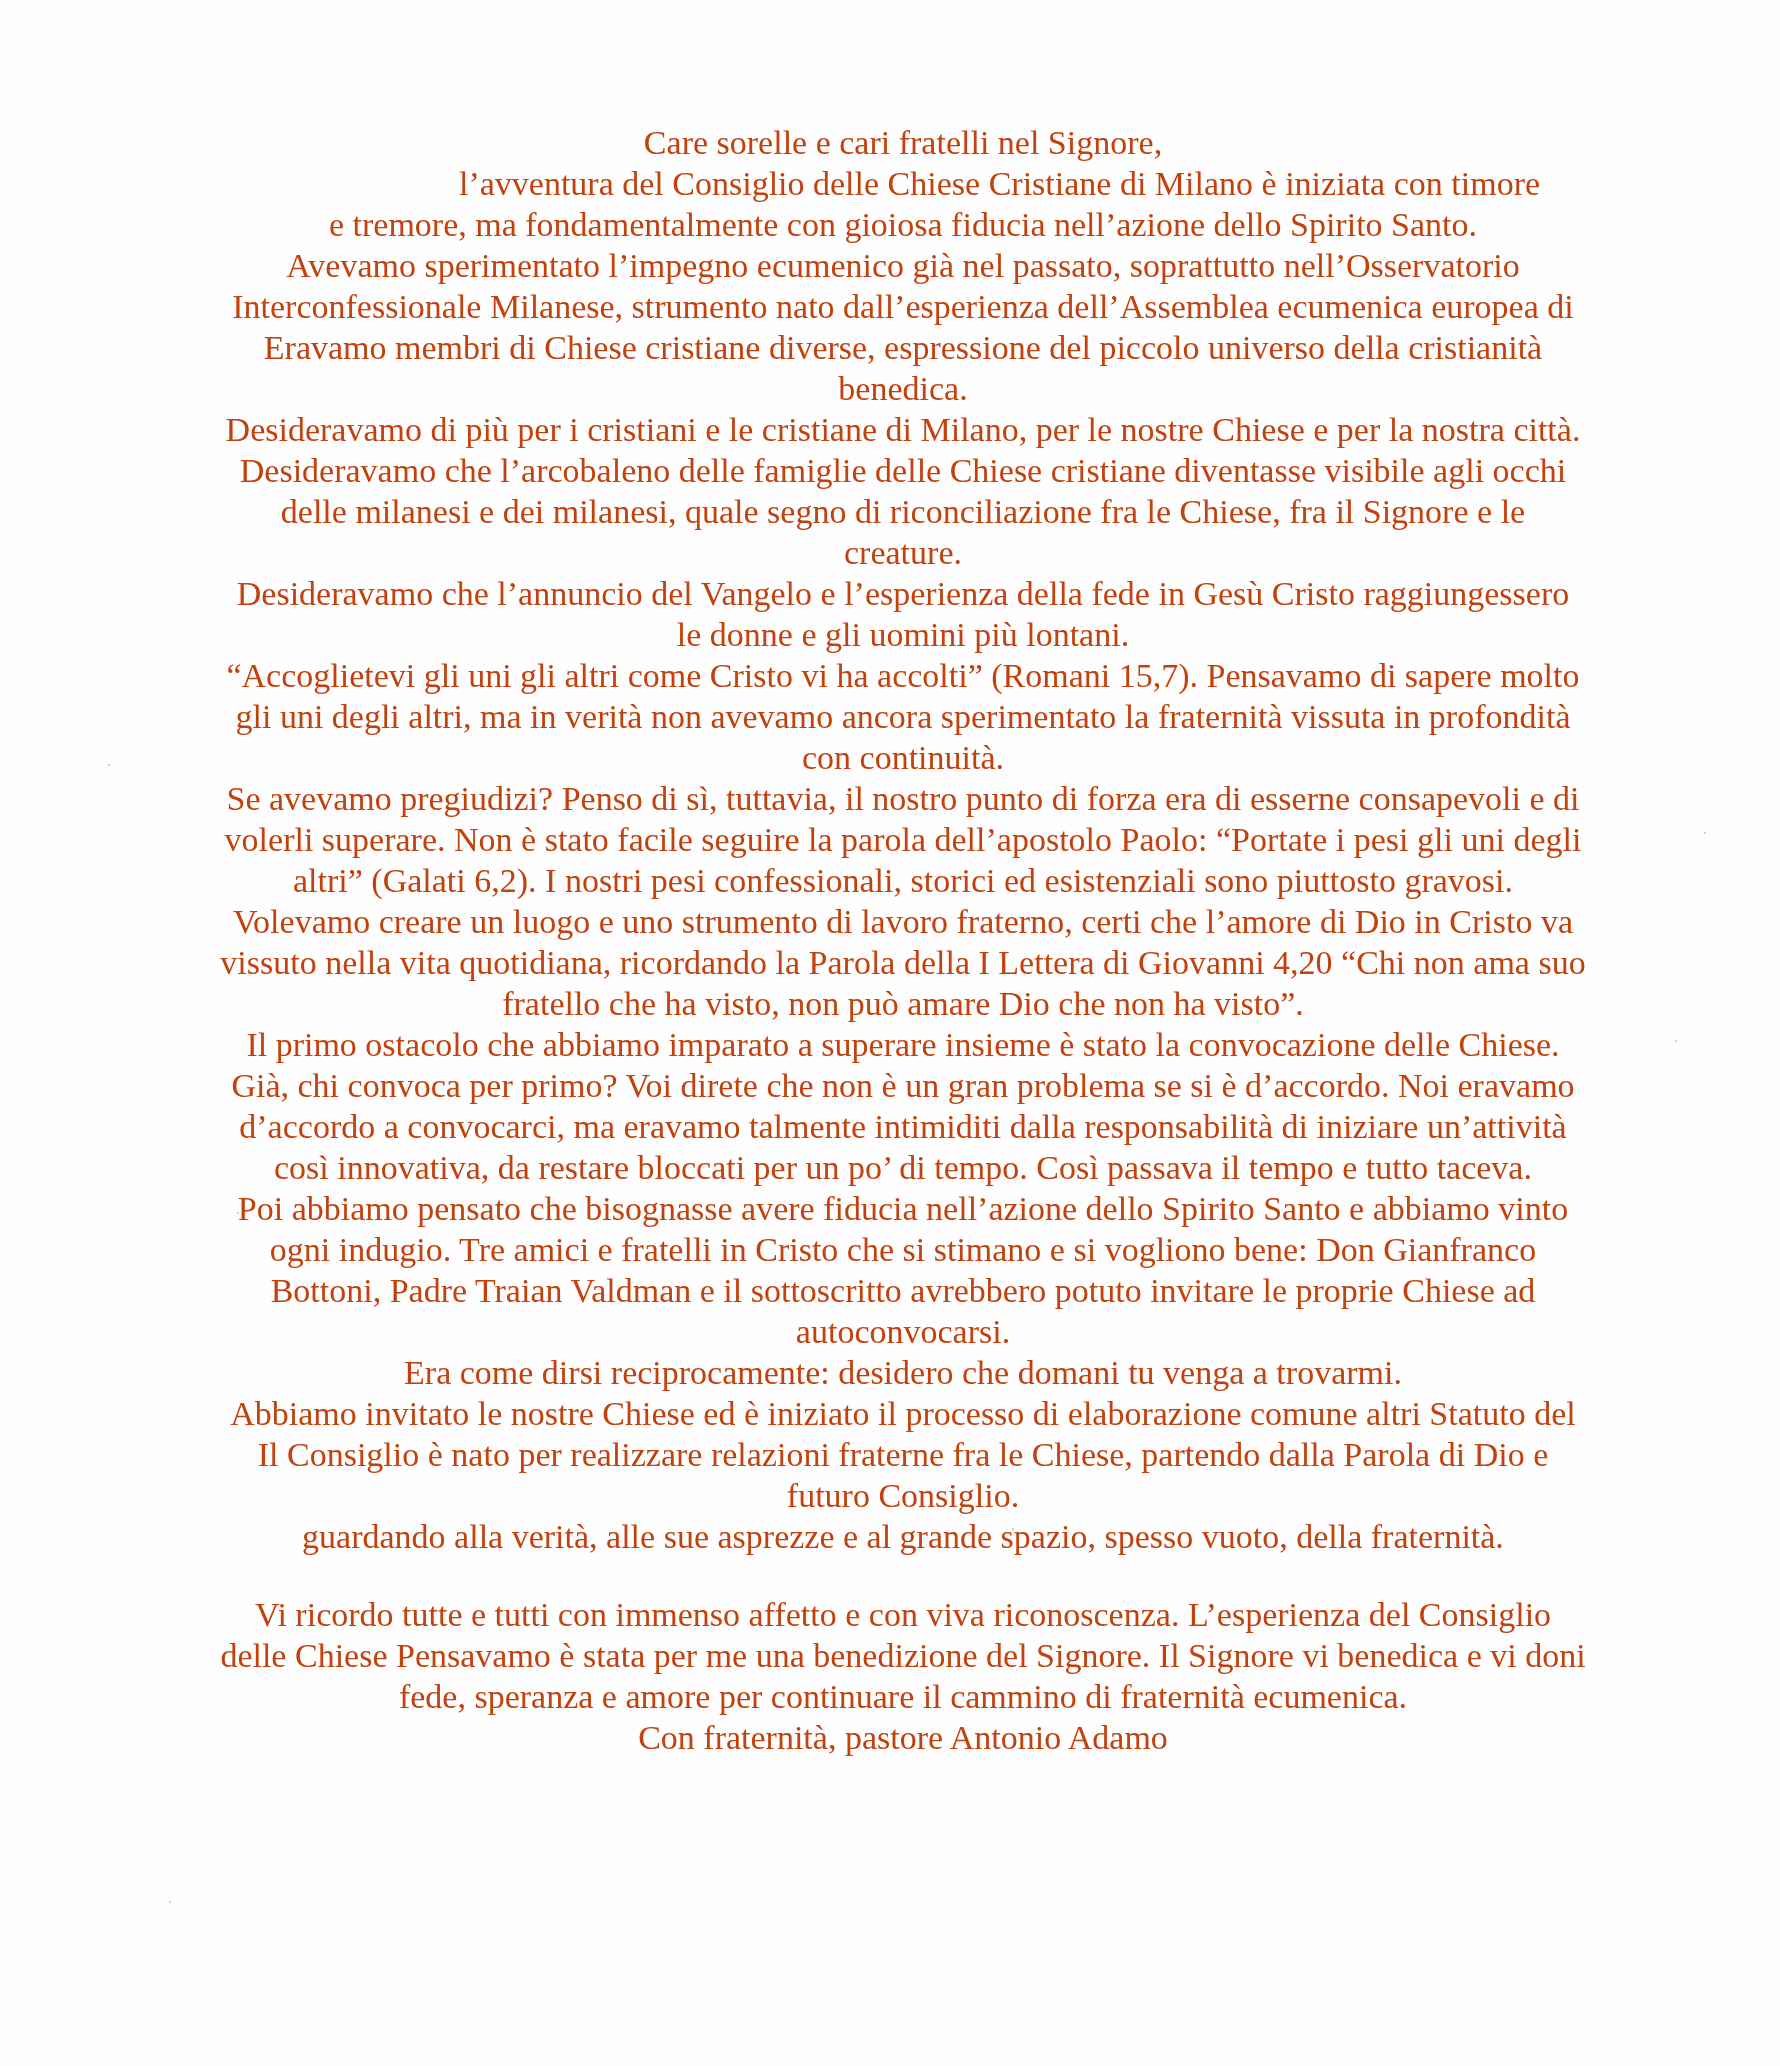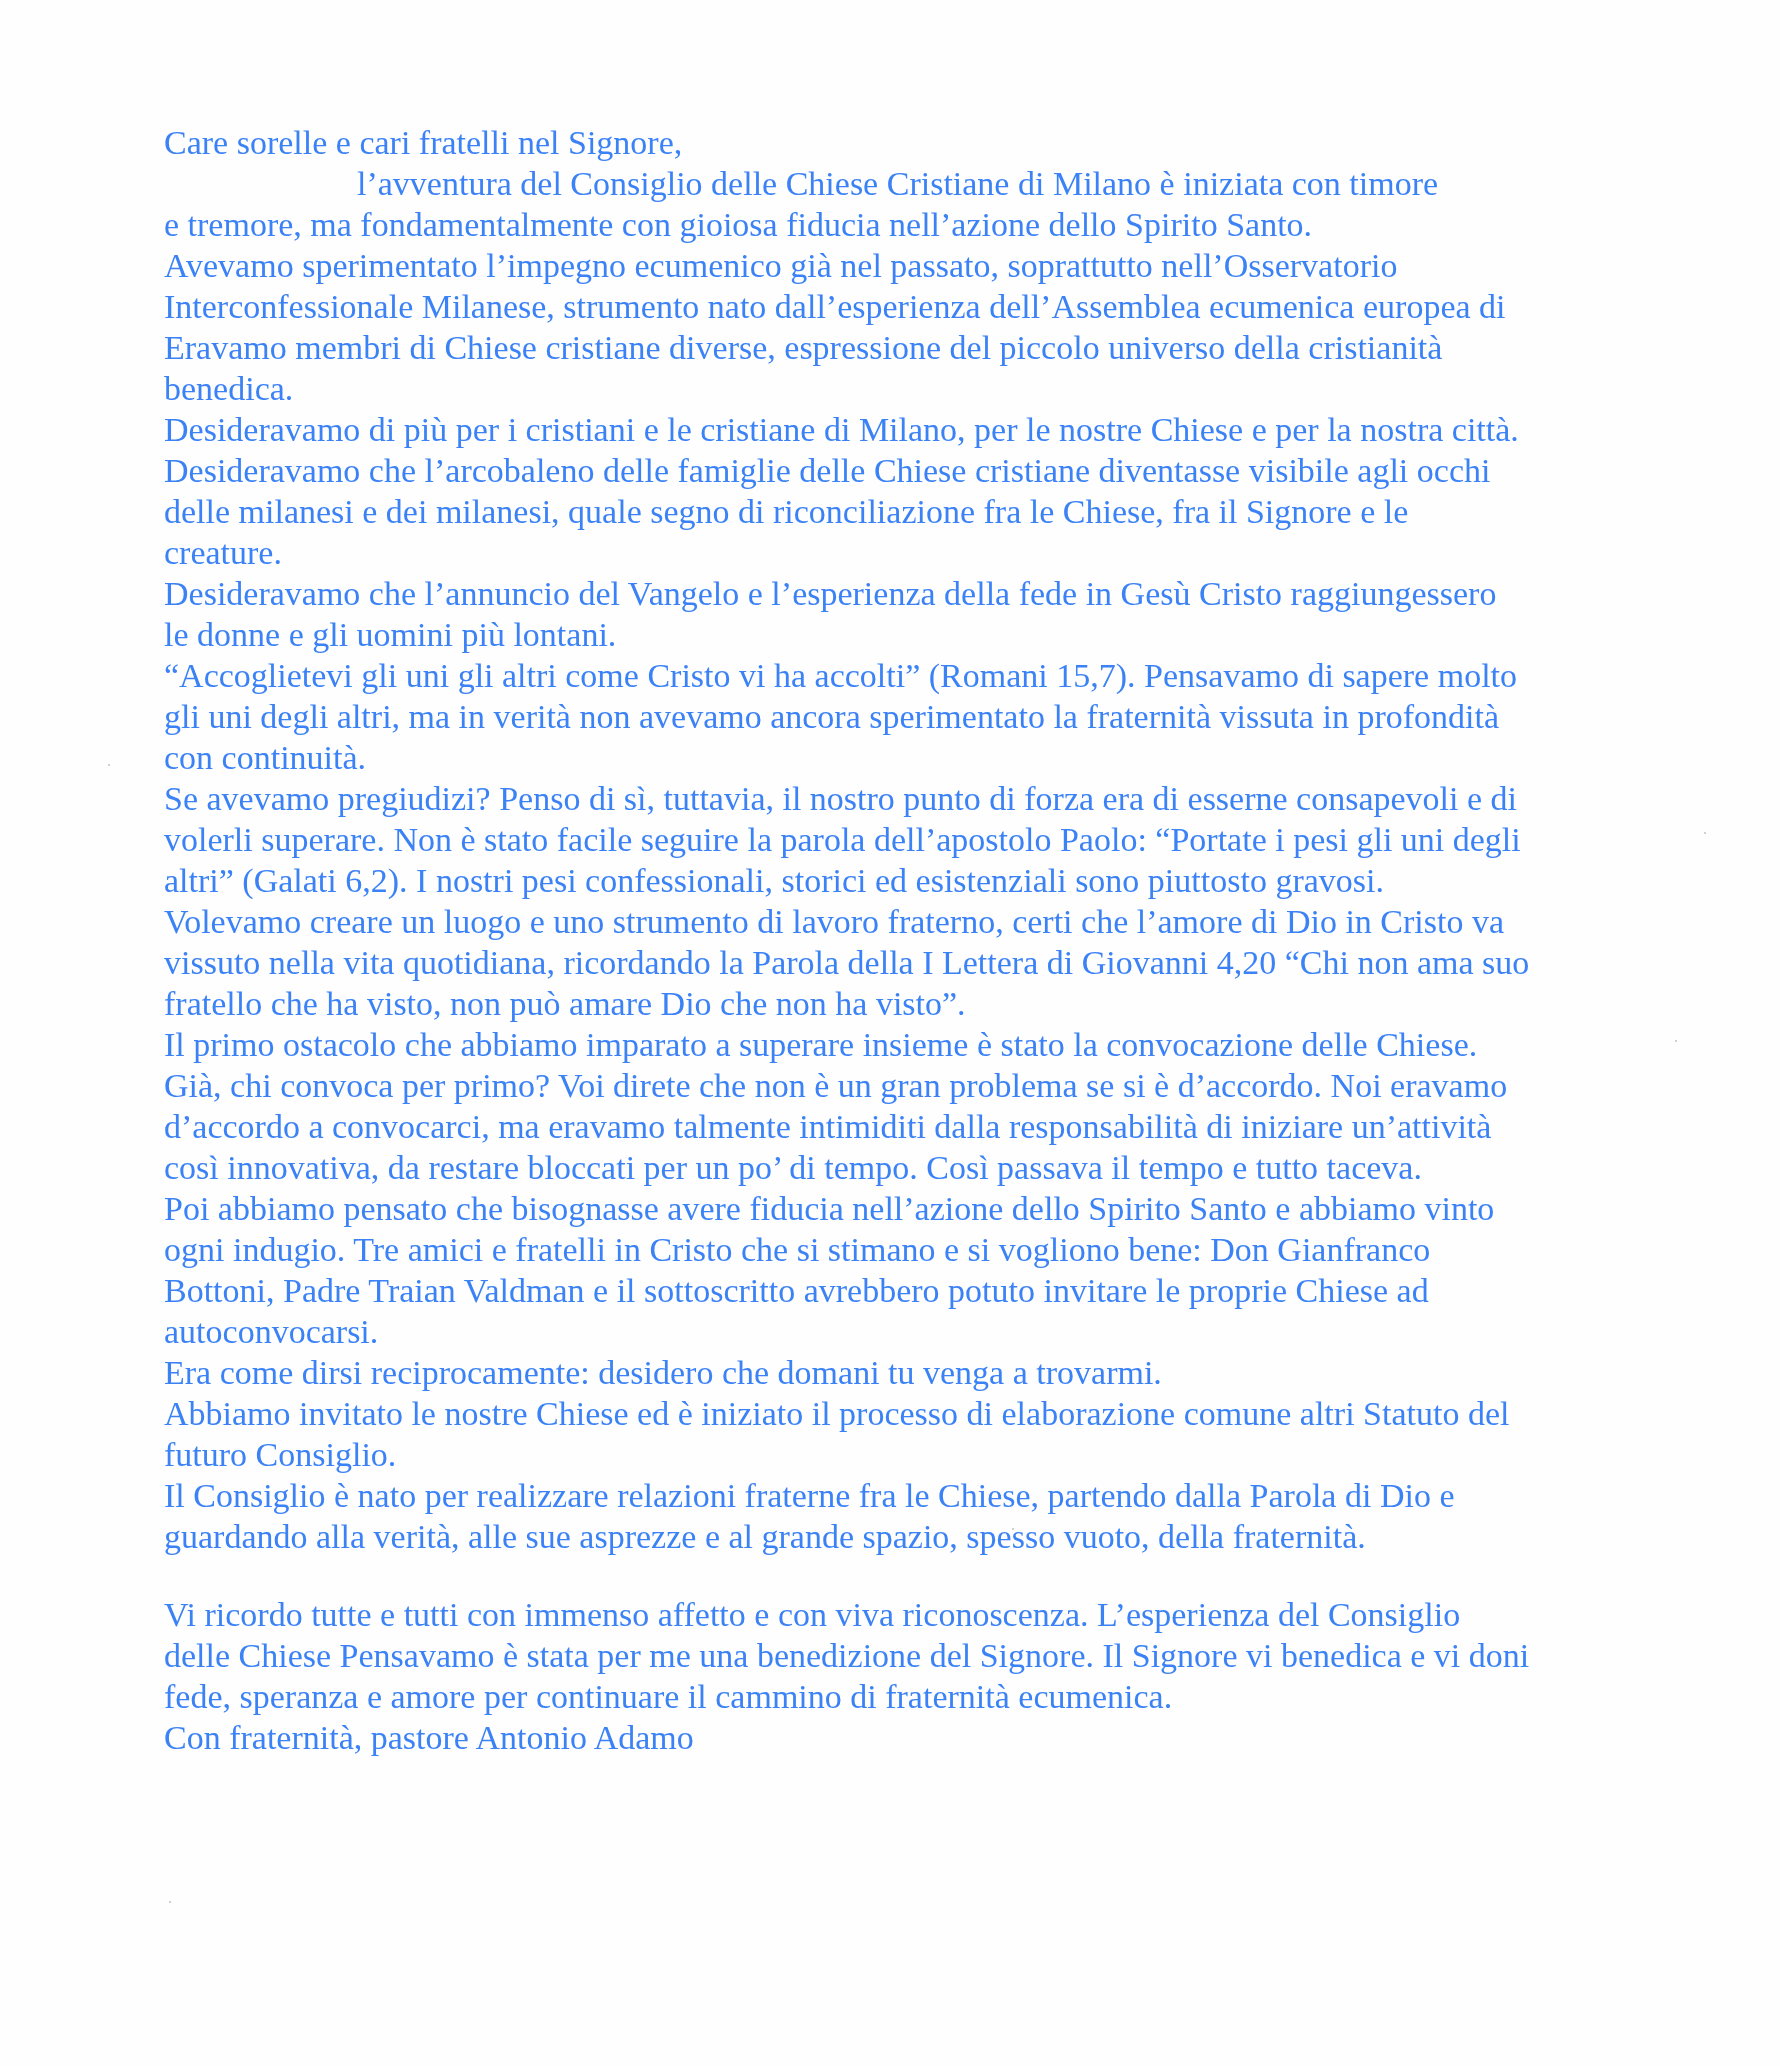--- a/index.html
+++ b/index.html
@@ -24,7 +24,8 @@
     font-family: "Liberation Serif", "DejaVu Serif", serif;
     font-size: 34px;
     line-height: 41px;
-    color: #3b82f6;
+    color: #c2410c;
+    text-align: center;
   }
   .line {
     display: block;

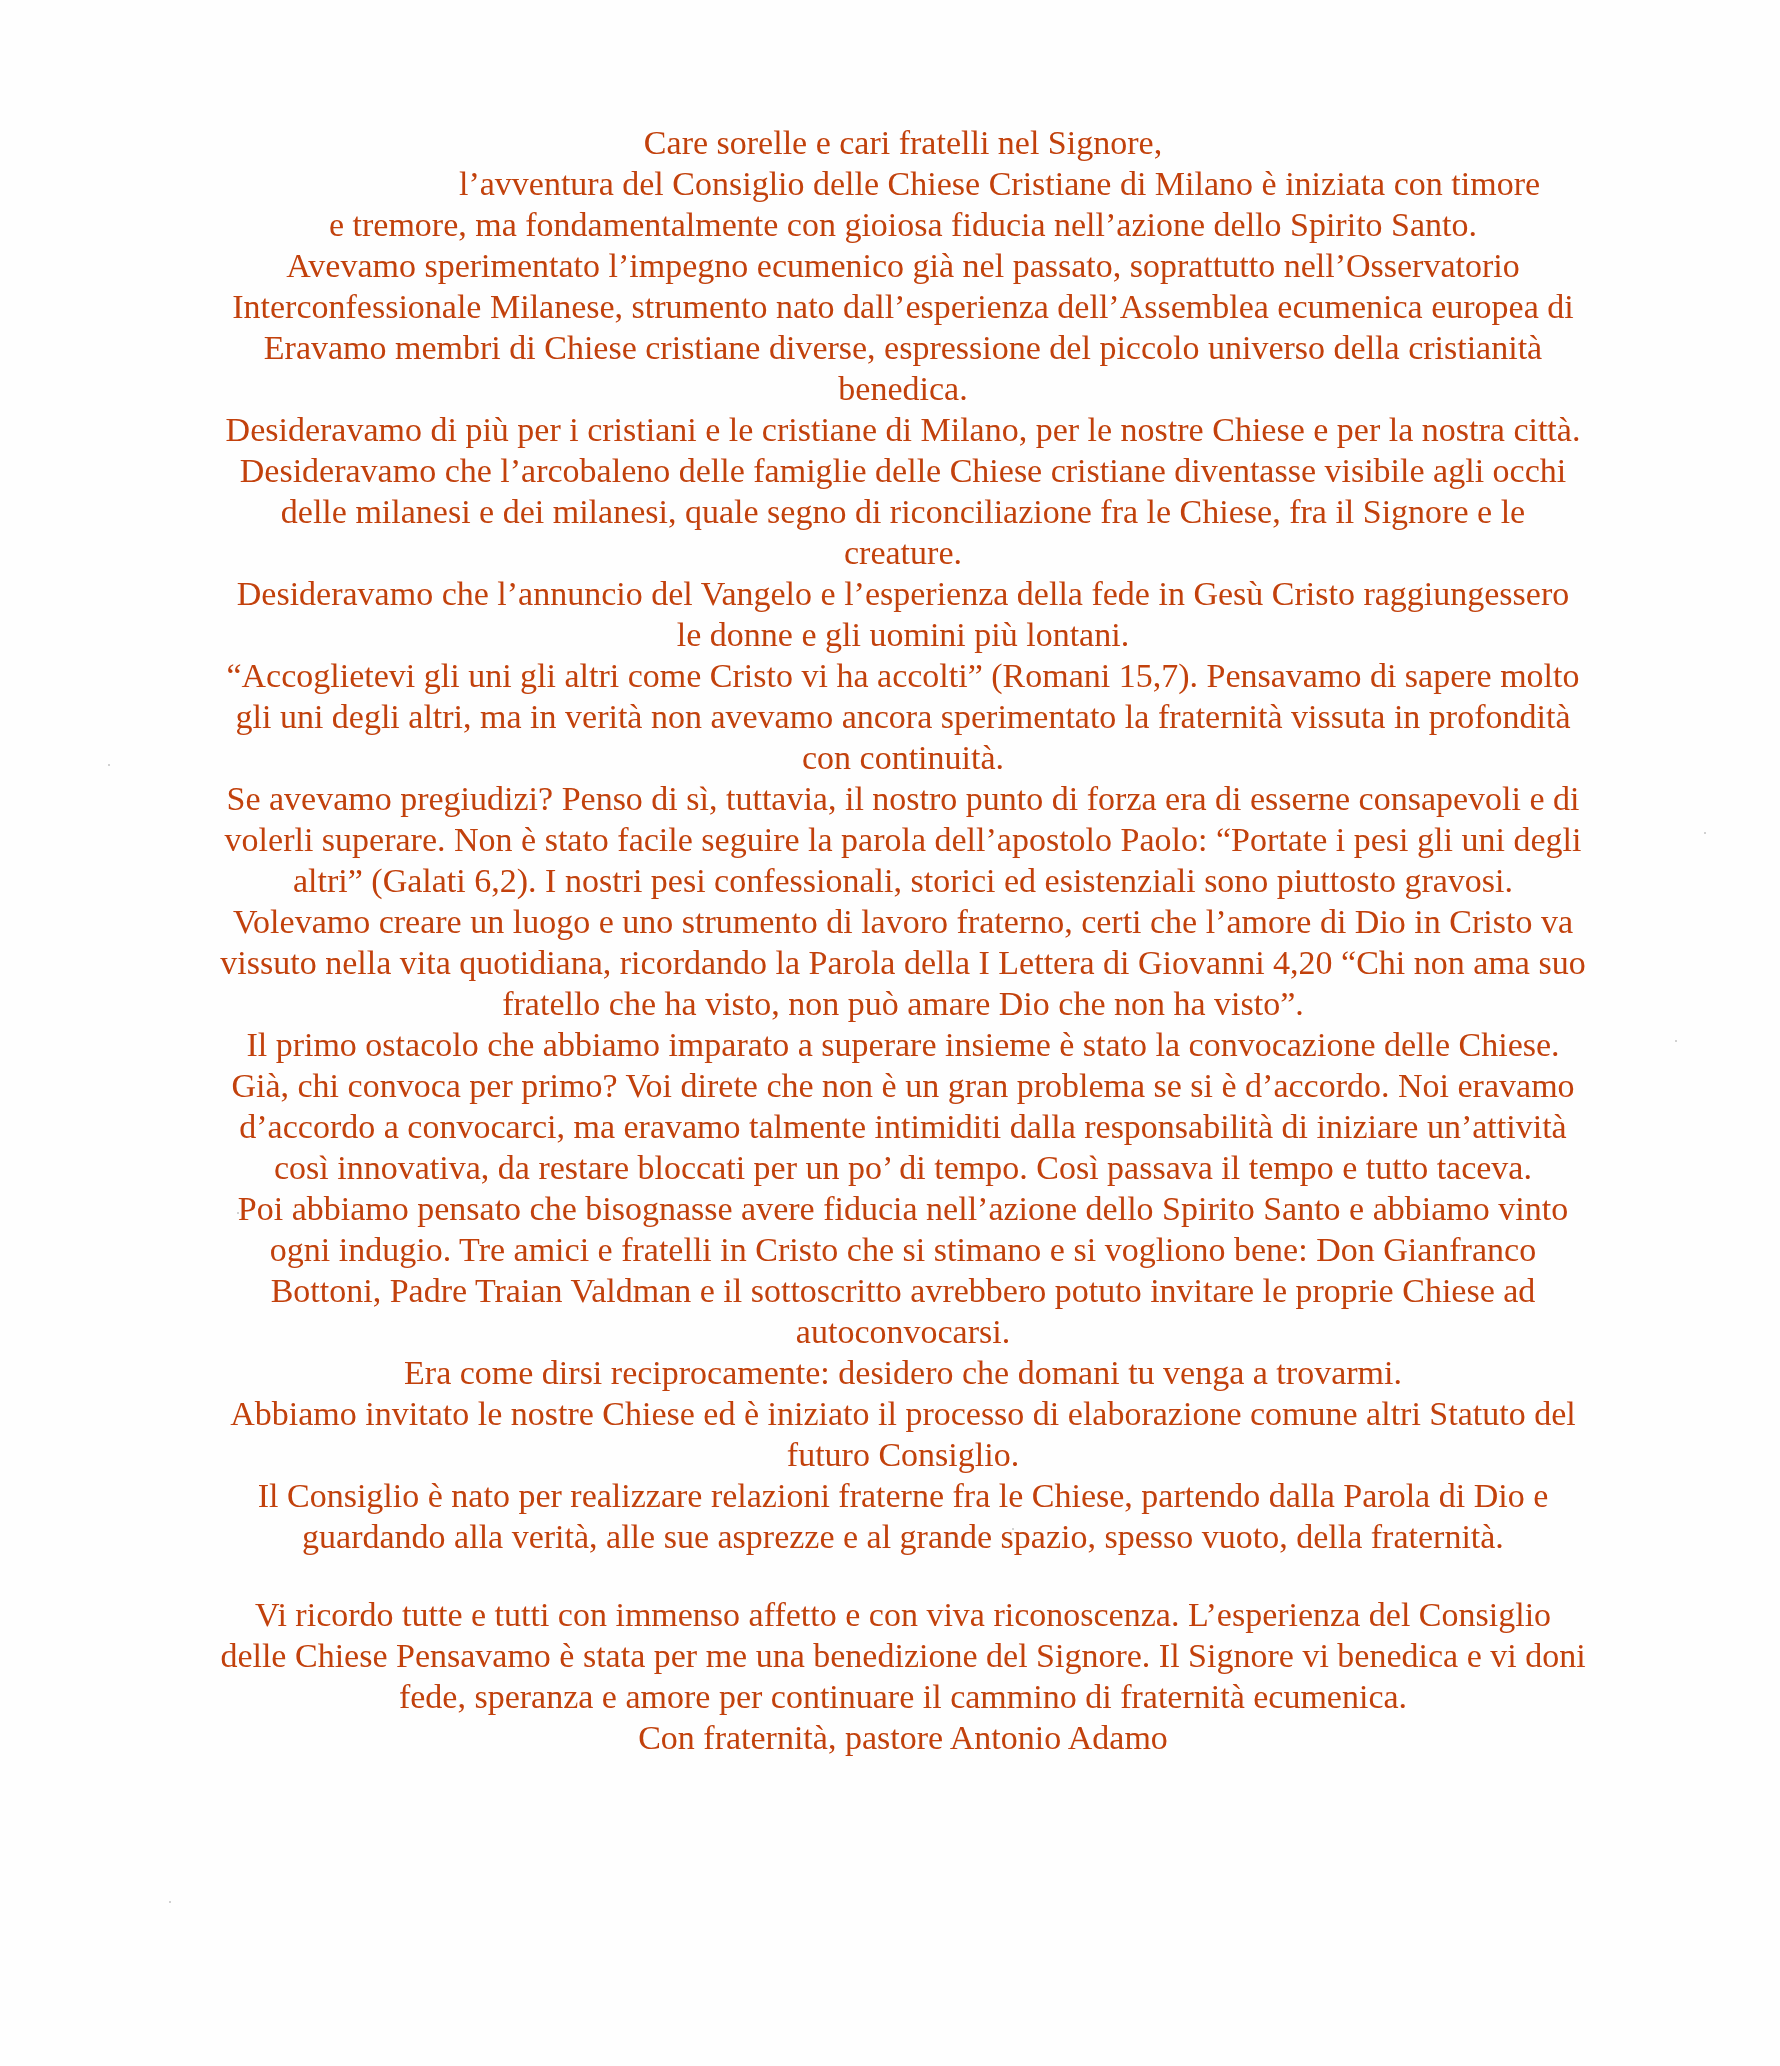--- a/index.html
+++ b/index.html
@@ -80,8 +80,8 @@
     <span class="line">autoconvocarsi.</span>
     <span class="line">Era come dirsi reciprocamente: desidero che domani tu venga a trovarmi.</span>
     <span class="line">Abbiamo invitato le nostre Chiese ed è iniziato il processo di elaborazione comune altri Statuto del</span>
+    <span class="line">Il Consiglio è nato per realizzare relazioni fraterne fra le Chiese, partendo dalla Parola di Dio e</span>
     <span class="line">futuro Consiglio.</span>
-    <span class="line">Il Consiglio è nato per realizzare relazioni fraterne fra le Chiese, partendo dalla Parola di Dio e</span>
     <span class="line">guardando alla verità, alle sue asprezze e al grande spazio, spesso vuoto, della fraternità.</span>
     <span class="gap" style="display:block"></span>
     <span class="line">Vi ricordo tutte e tutti con immenso affetto e con viva riconoscenza. L’esperienza del Consiglio</span>

